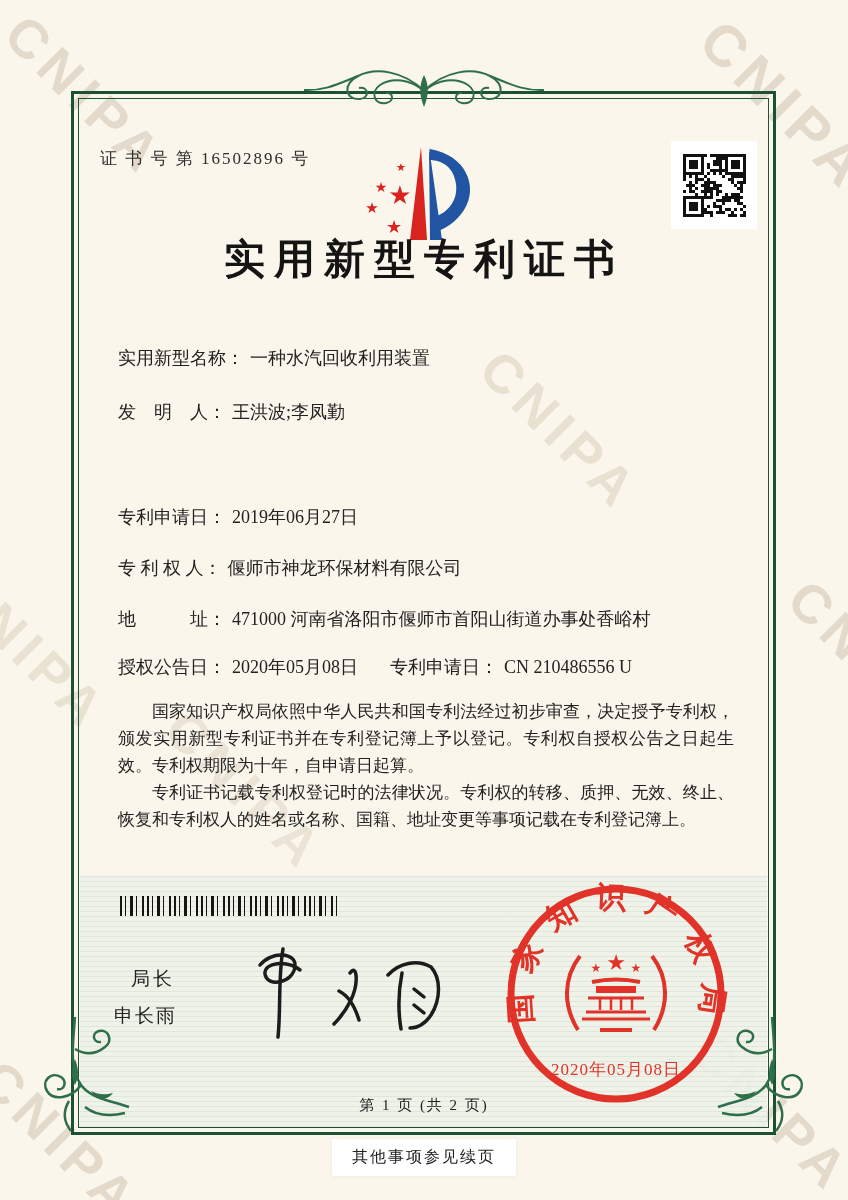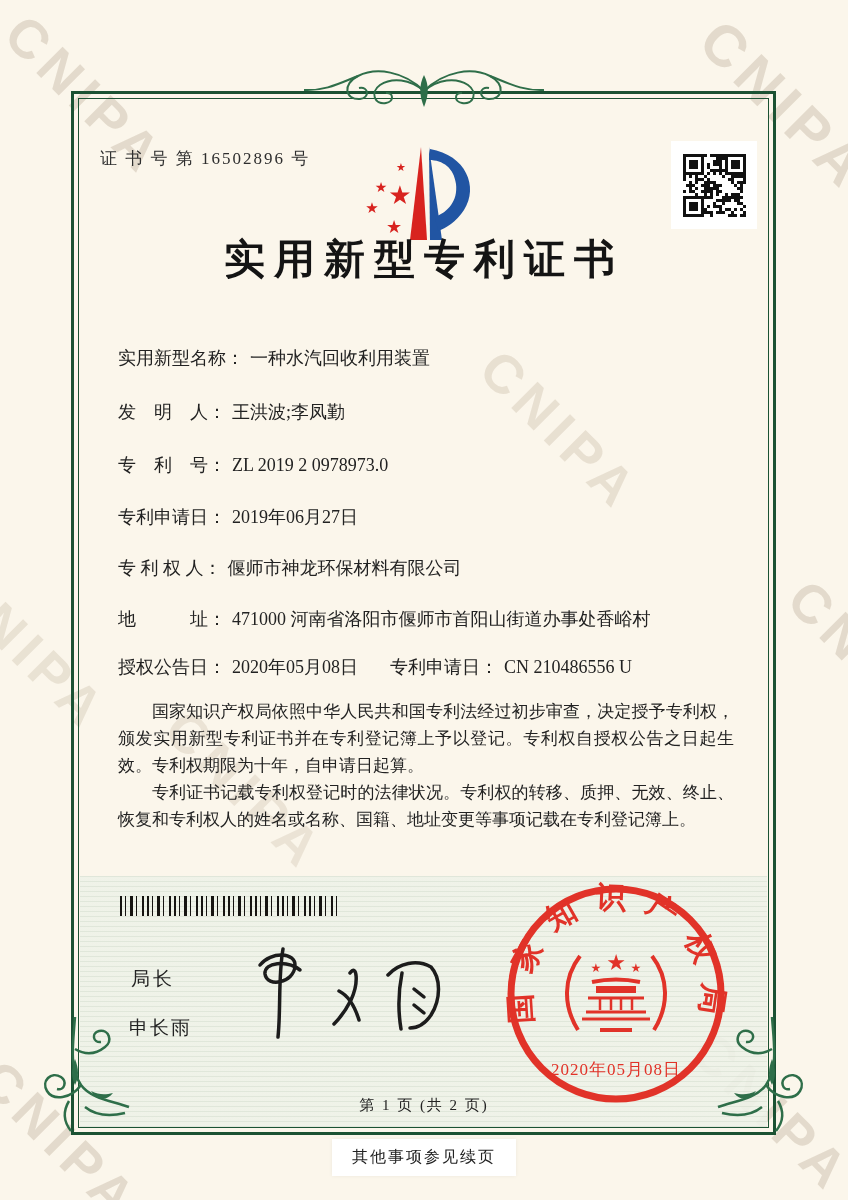--- a/index.html
+++ b/index.html
@@ -574,9 +574,6 @@
   <div class="row" style="top:400px">
     <span class="lbl">发　明　人：</span><span class="val">王洪波;李凤勤</span>
   </div>
-  <div class="row" style="top:453px">
-    <span class="lbl">专　利　号：</span><span class="val">ZL 2019 2 0978973.0</span>
-  </div>
   <div class="row" style="top:505px">
     <span class="lbl">专利申请日：</span><span class="val">2019年06月27日</span>
   </div>

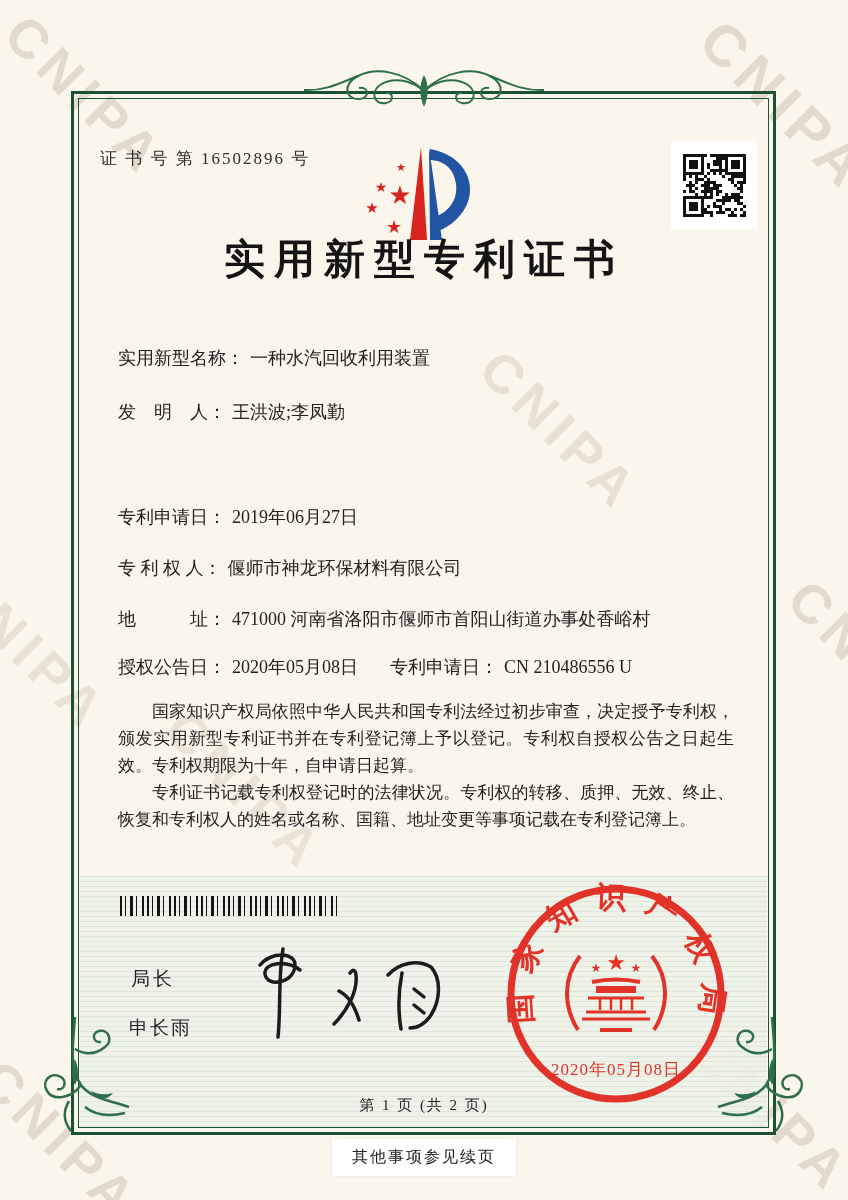--- a/index.html
+++ b/index.html
@@ -40,7 +40,7 @@
       #171512 5px 6px,transparent 6px 10px,#171512 10px 13px,transparent 13px 16px,
       #171512 16px 17px,transparent 17px 22px,#171512 22px 24px,transparent 24px 27px);}
   .signer-title{position:absolute;left:131px;top:966px;font-size:19px;letter-spacing:3px;color:#222;}
-  .signer-name{position:absolute;left:129px;top:1003px;font-size:19px;letter-spacing:2px;color:#222;margin-top:12px;}
+  .signer-name{position:absolute;left:114px;top:1003px;font-size:19px;letter-spacing:2px;color:#222;}
   .signature{position:absolute;left:238px;top:933px;}
   .seal{position:absolute;left:500px;top:878px;opacity:.93;}
   .pageinfo{position:absolute;left:0;top:1096px;width:100%;text-align:center;

